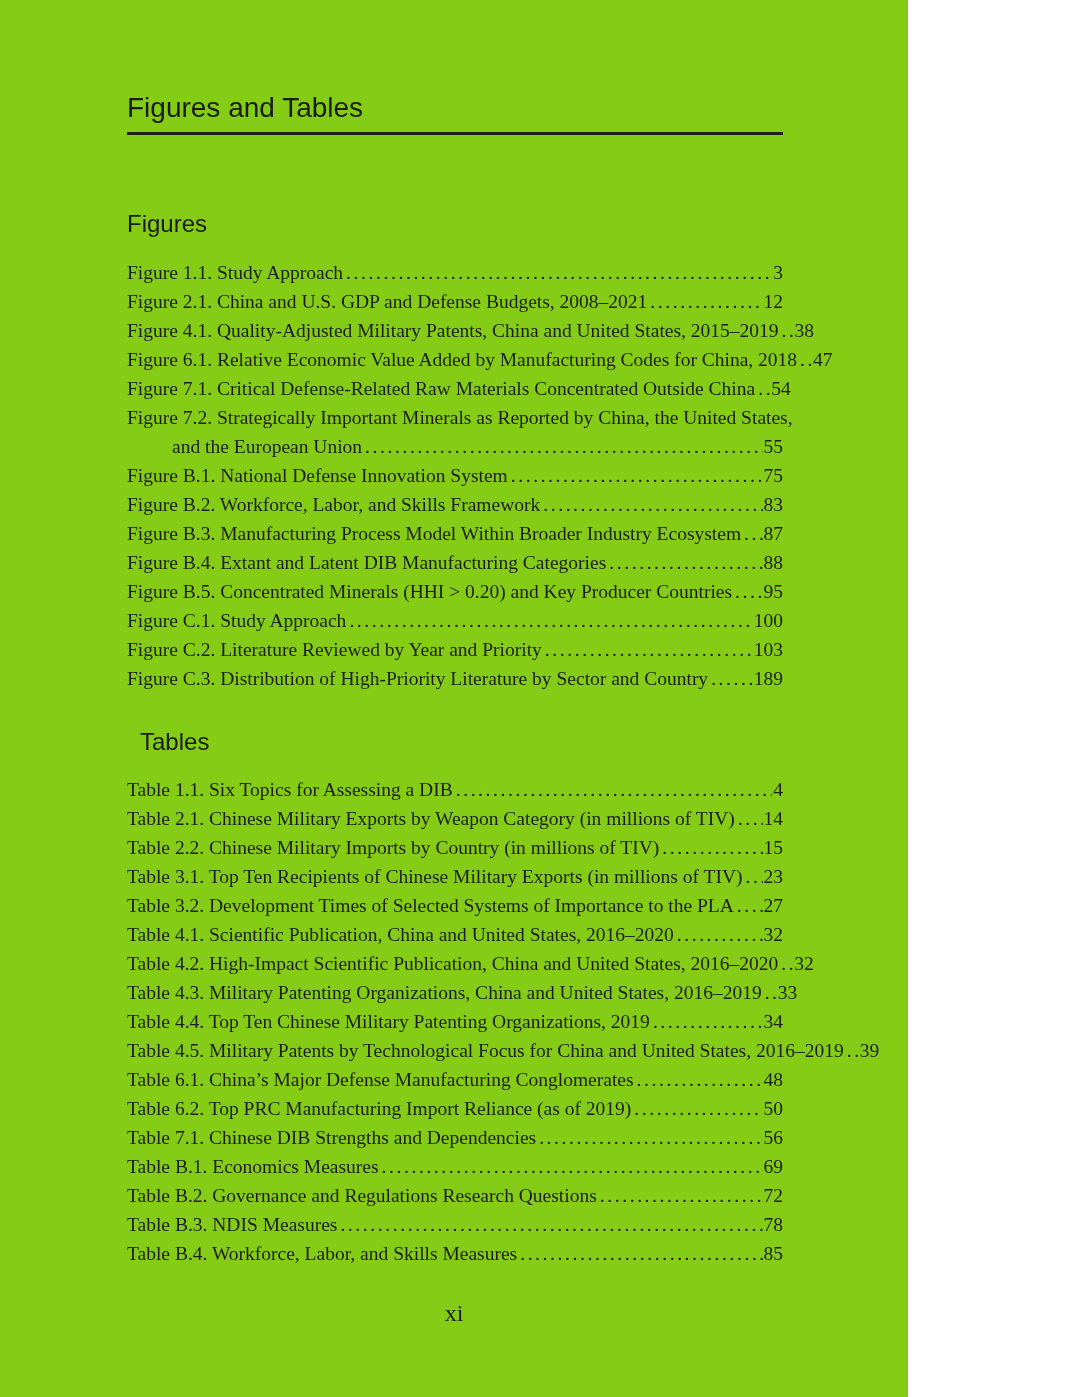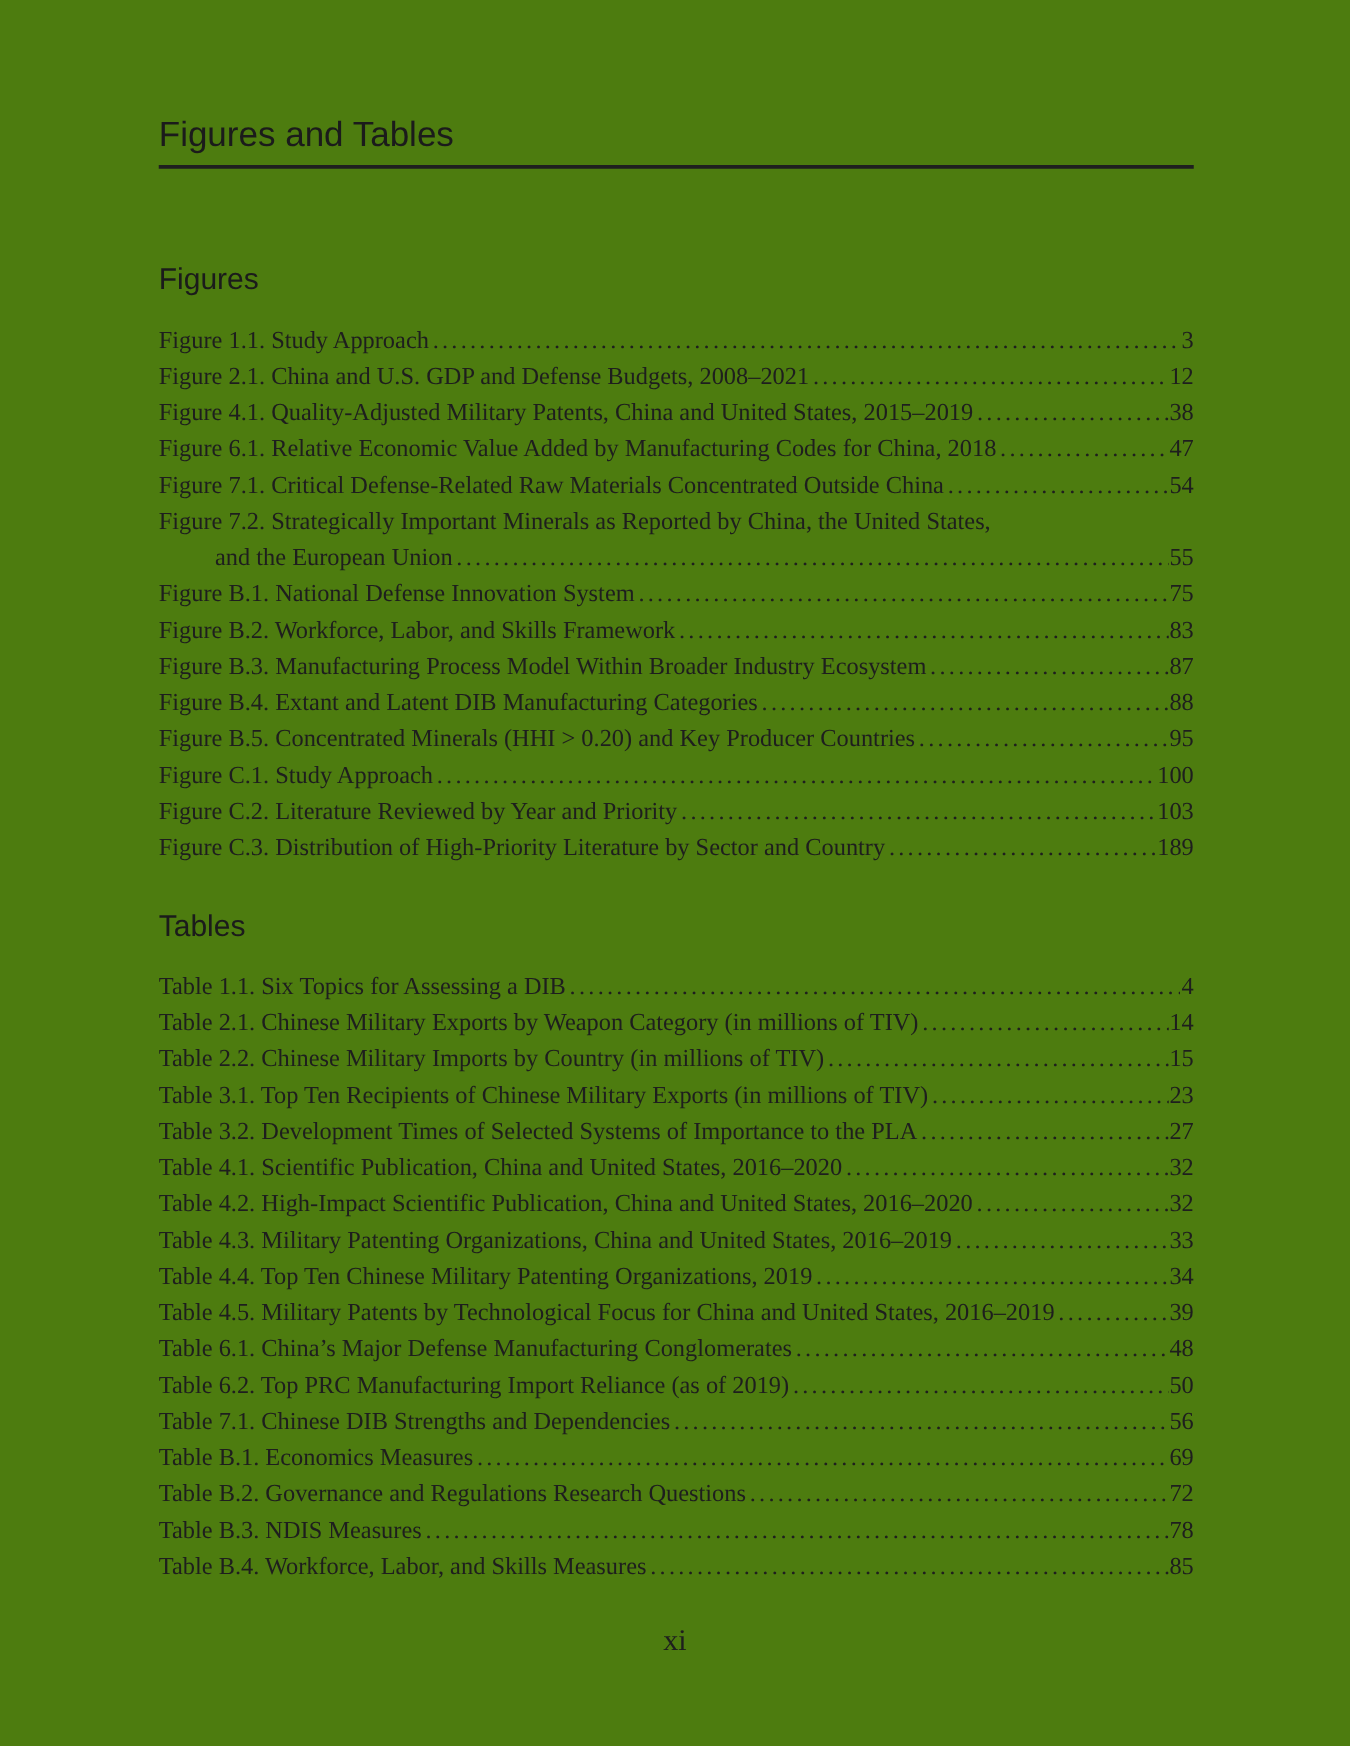--- a/index.html
+++ b/index.html
@@ -9,9 +9,9 @@
   }
   .page {
     position: relative;
-    width: 1080px;
+    width: 908px;
     height: 1397px;
-    background: #4d7c0f;
+    background: #84cc16;
     color: #1e1e1e;
     overflow: hidden;
     text-decoration: underline;

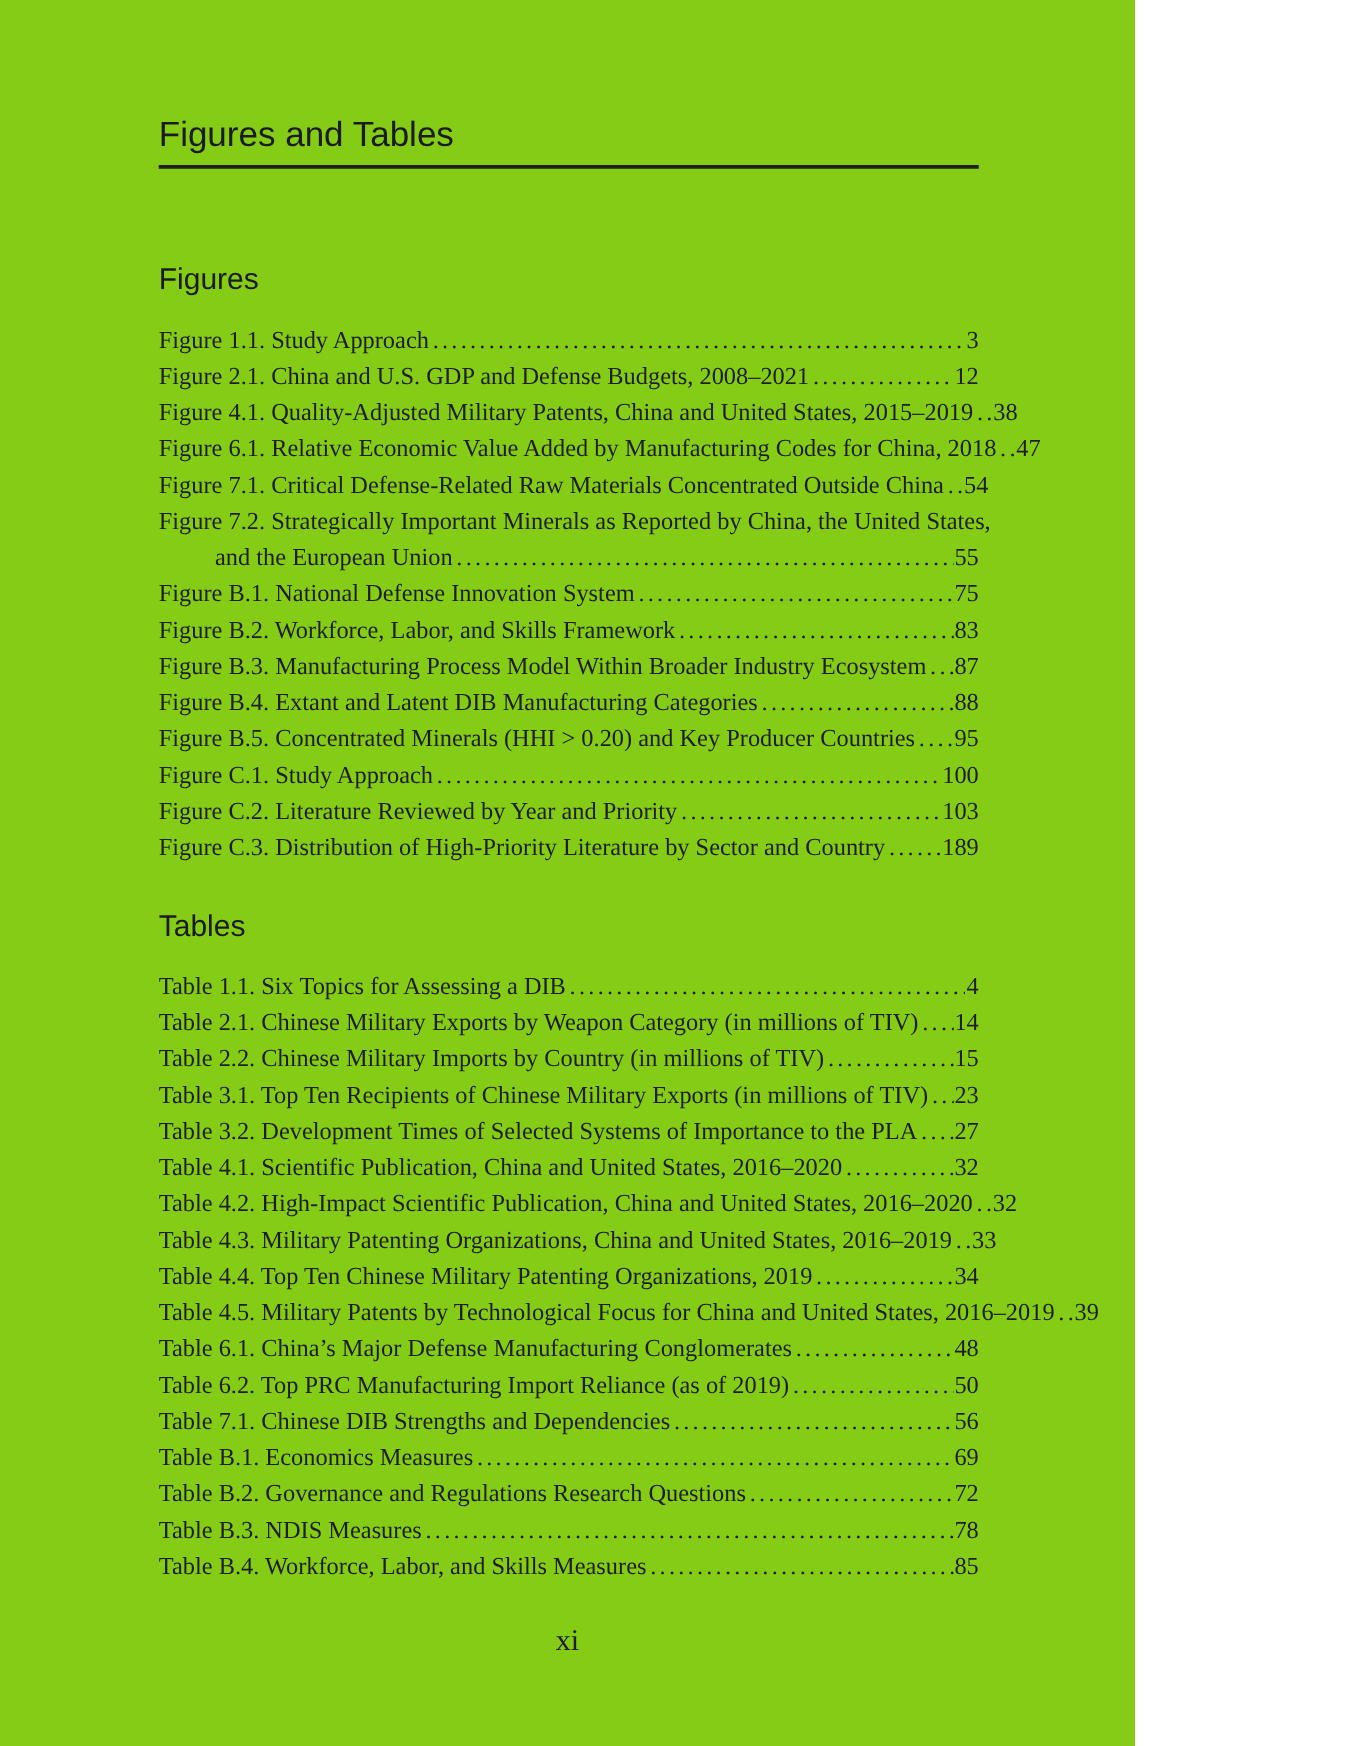--- a/index.html
+++ b/index.html
@@ -45,7 +45,7 @@
     margin: 0;
   }
   .section-heading.figures { margin-top: 74px; }
-  .section-heading.tables  { margin-top: 34px; }
+  .section-heading.tables  { margin-top: 34px; margin-left: 13px; }
   .toc {
     margin-top: 19px;
     font-family: "Liberation Serif", serif;

